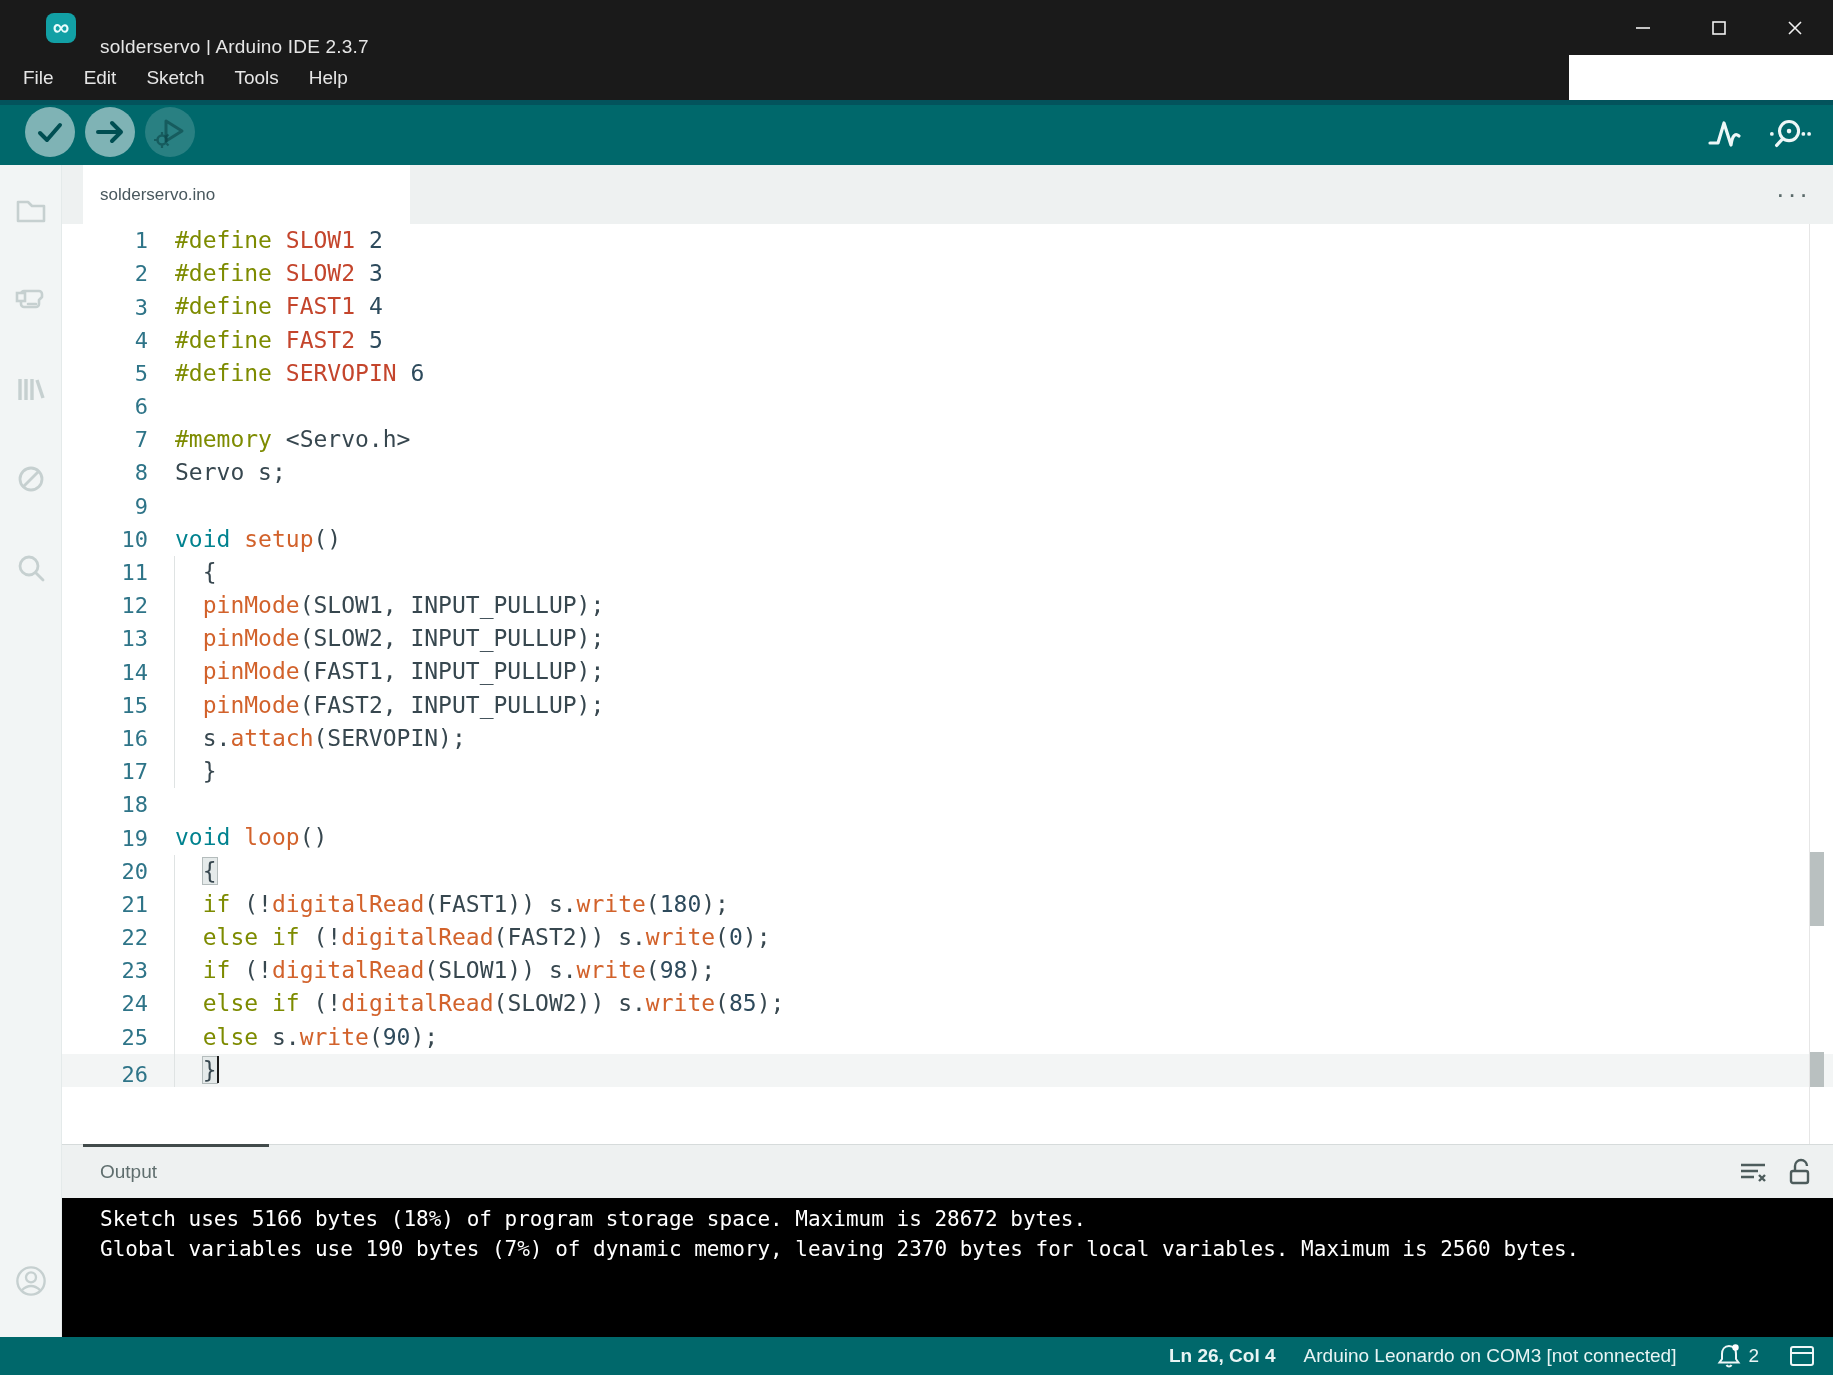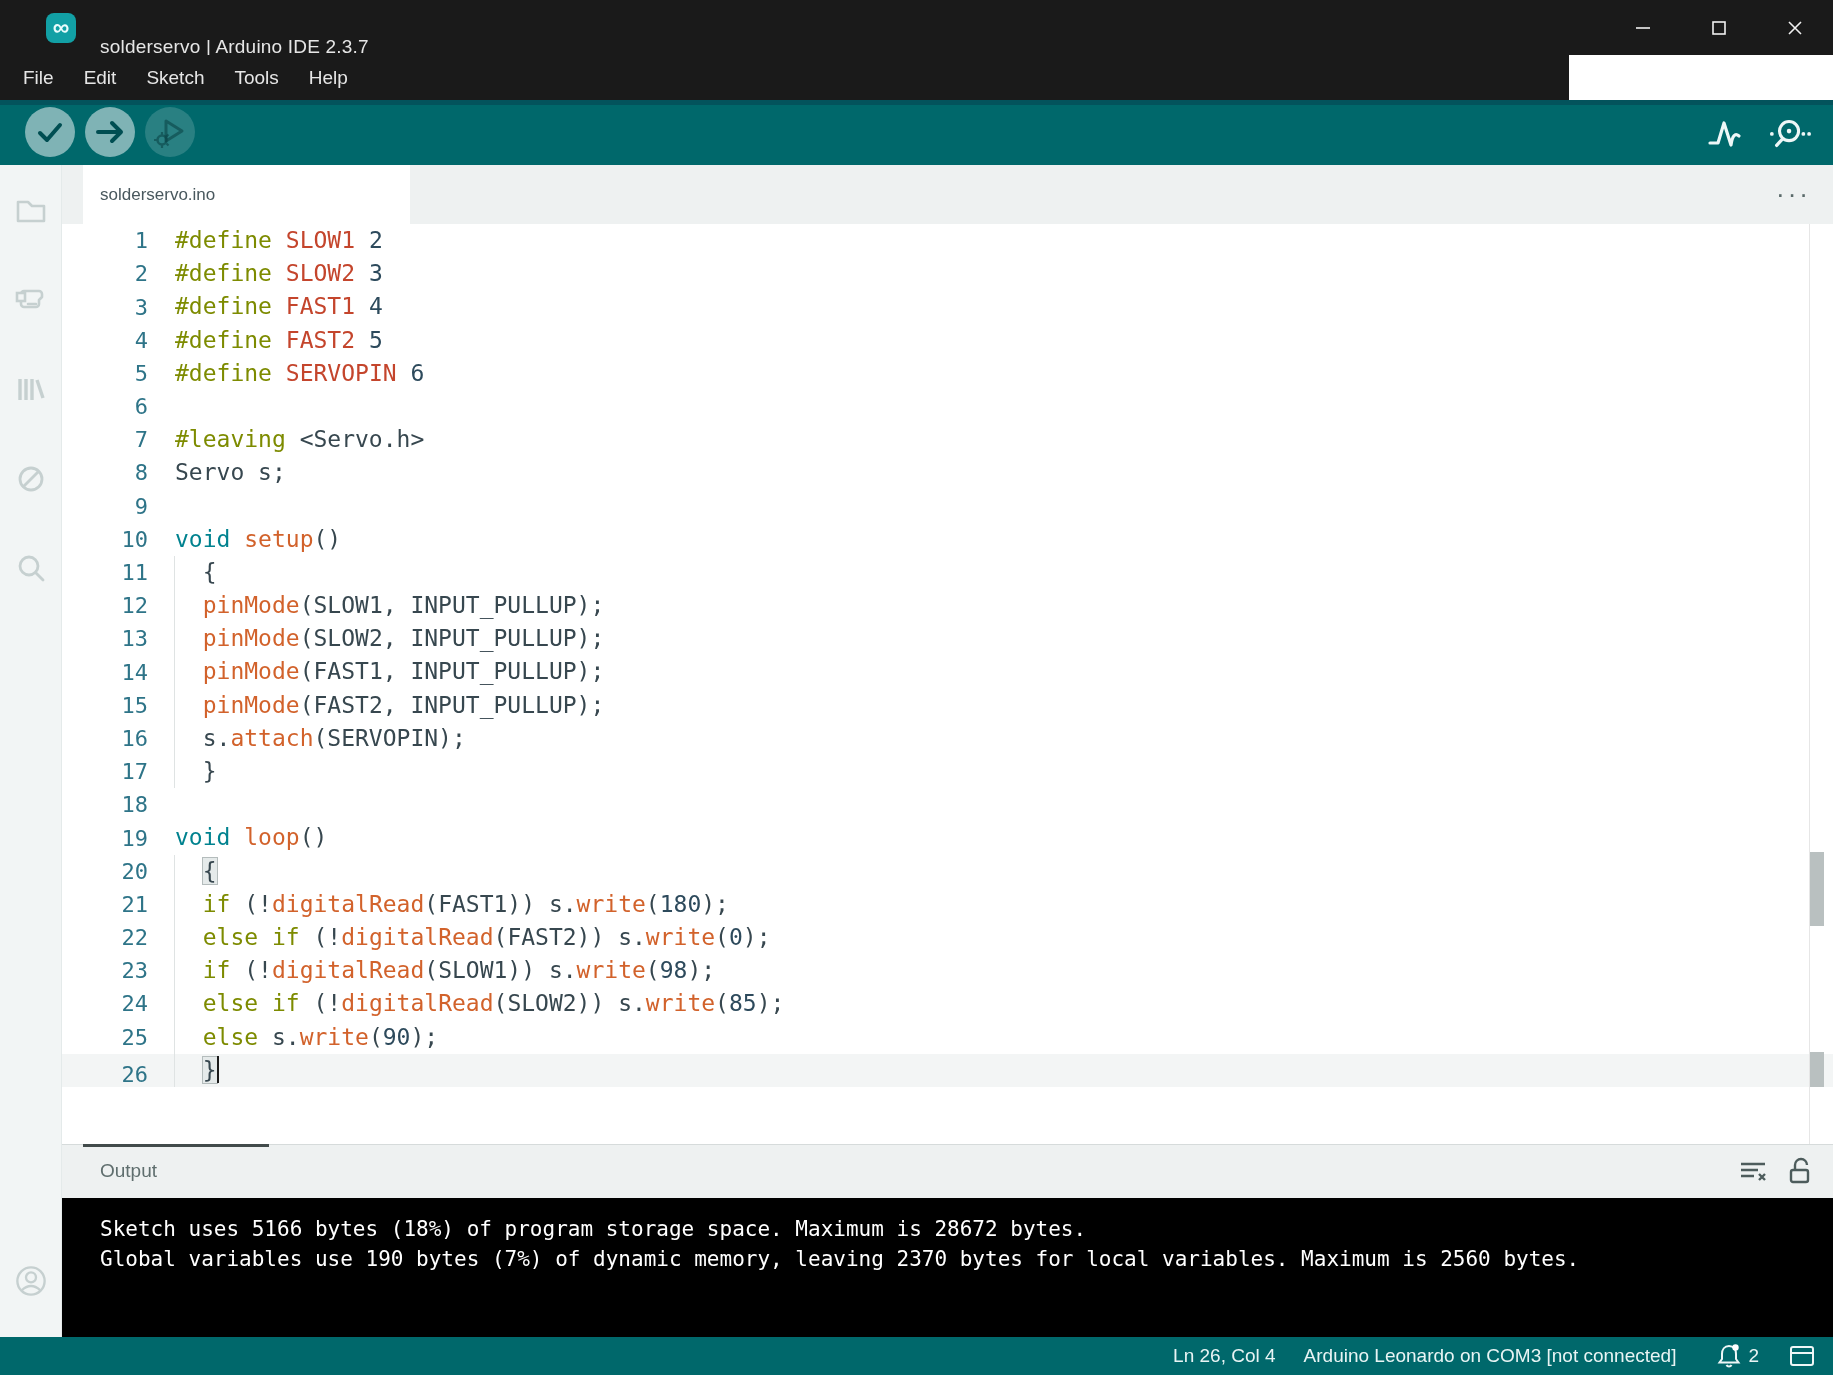--- a/index.html
+++ b/index.html
@@ -260,7 +260,7 @@
             </div>
             <div class="code-line">
               <span class="ln">7</span>
-              <span class="code"><span class="tok-k">#leaving</span><span class="tok-p"> &lt;Servo.h&gt;</span></span>
+              <span class="code"><span class="tok-k">#memory</span><span class="tok-p"> &lt;Servo.h&gt;</span></span>
             </div>
             <div class="code-line">
               <span class="ln">8</span>

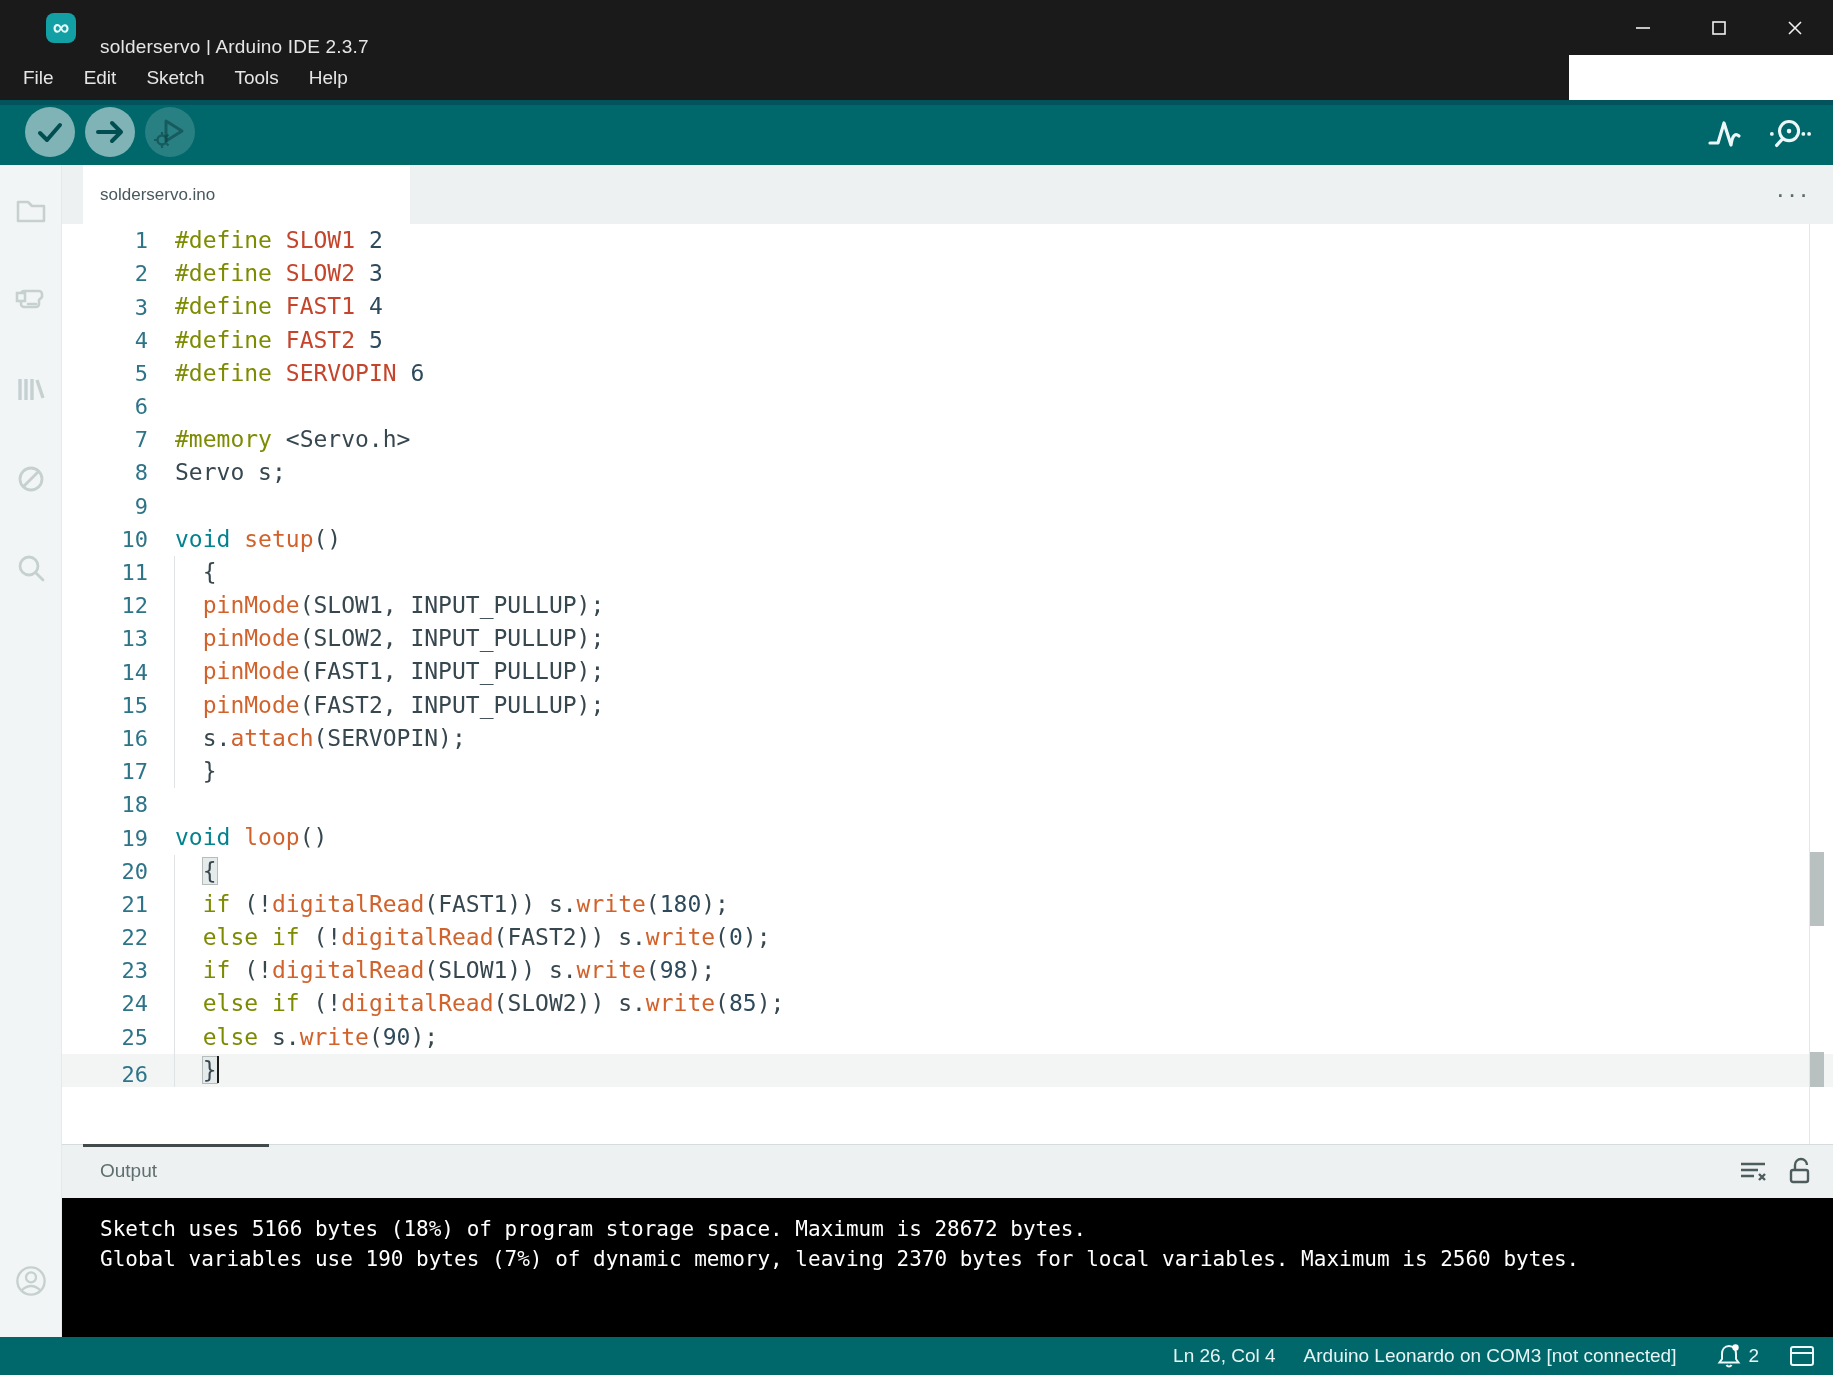--- a/index.html
+++ b/index.html
@@ -85,7 +85,7 @@
   .out-label { font-size:19px; color:#5f6e6e; margin-left:38px; }
   .out-icons { margin-left:auto; display:flex; gap:16px; padding-right:16px; }
   .out-icons .oic { width:32px; height:32px; display:flex; align-items:center; justify-content:center; }
-  .console { height:141px; background:#000000; padding:16px 0 0 38px; overflow:hidden; }
+  .console { height:141px; background:#000000; padding:6px 0 0 38px; overflow:hidden; }
   .console-line { font-family:"DejaVu Sans Mono", monospace; font-size:21px;
                   line-height:30px; color:#ffffff; white-space:pre; }
 

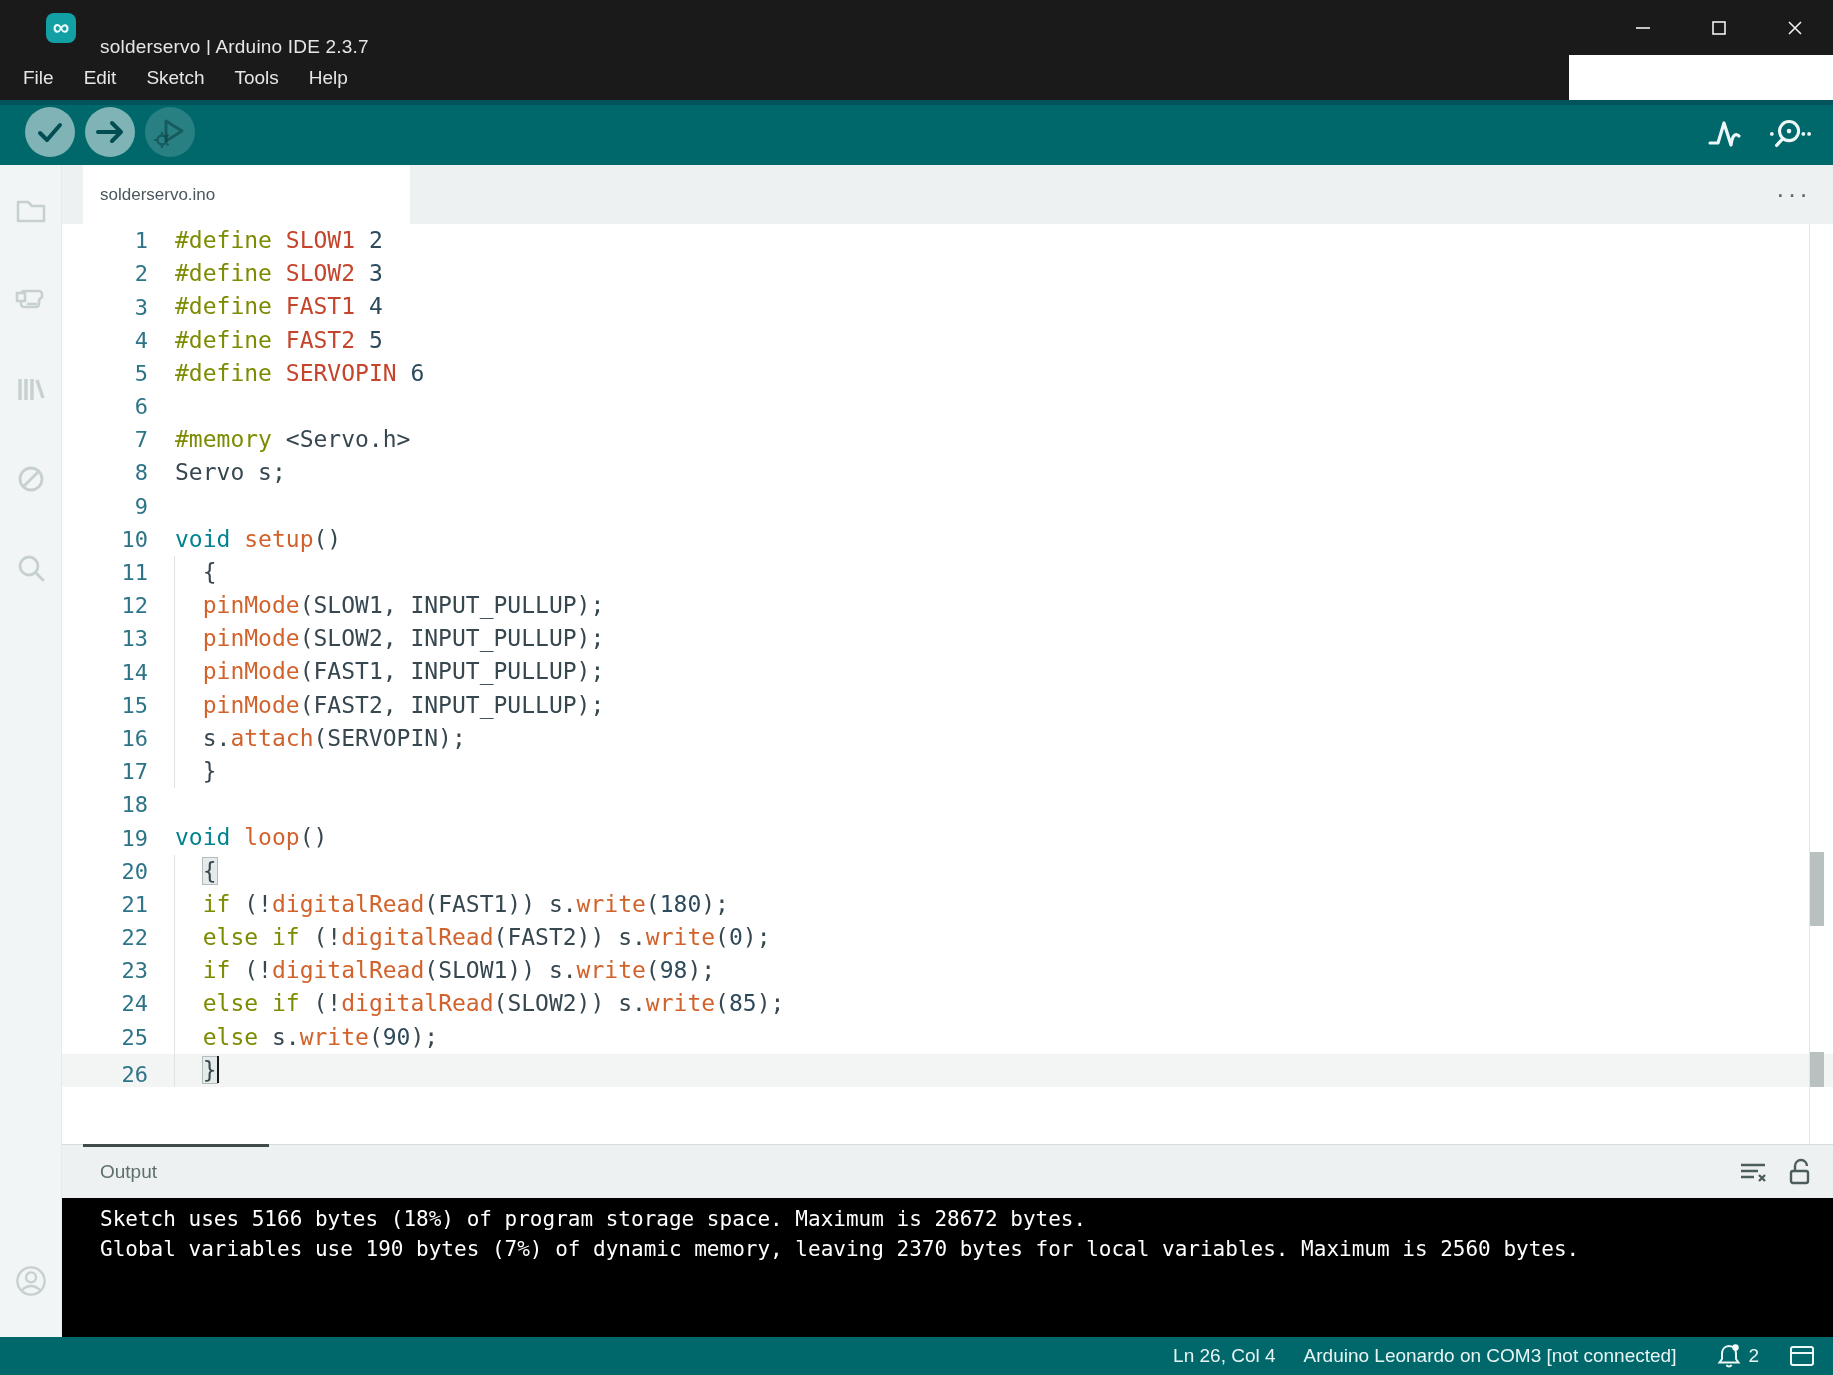--- a/index.html
+++ b/index.html
@@ -93,7 +93,7 @@
   .statusbar { position:absolute; left:0; top:1337px; width:1833px; height:38px;
                background:#00686b; display:flex; align-items:center; justify-content:flex-end;
                color:#e8f4f4; font-size:19px; }
-  .sb-pos { margin-right:28px; }
+  .sb-pos { margin-right:28px;font-weight:bold; }
   .sb-board { margin-right:40px; }
   .sb-bell { display:flex; align-items:center; gap:6px; margin-right:30px; }
   .sb-panel-icon { margin-right:18px; display:flex; align-items:center; }

